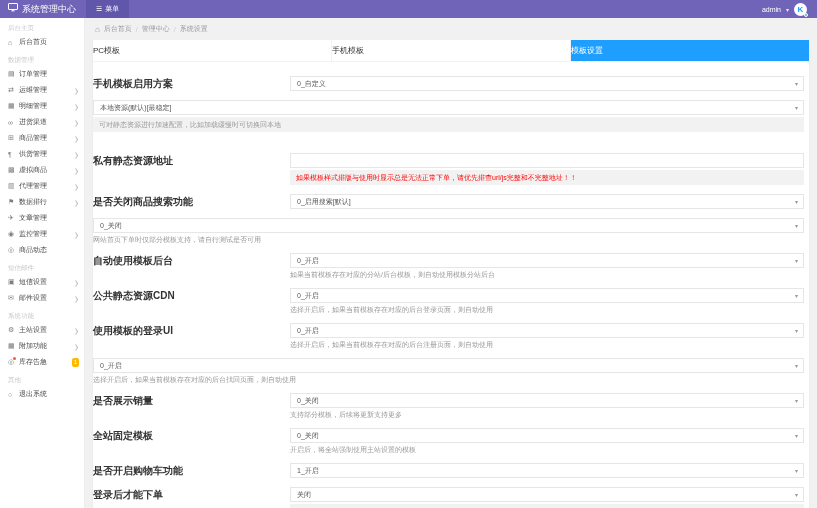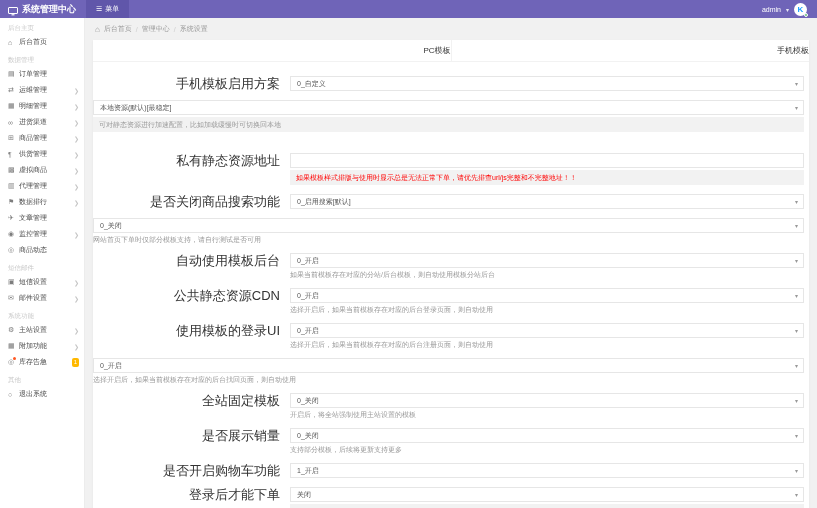--- a/index.html
+++ b/index.html
@@ -8,7 +8,7 @@
 
   
   .header{position:absolute;top:0;left:0;right:0;height:18px;background:#6F64B8;display:flex;align-items:center;color:#fff;z-index:20}
-  .brand{display:flex;align-items:flex-end;gap:4px;padding:0 10px 0 8px;font-weight:bold;font-size:9px;white-space:nowrap}
+  .brand{display:flex;align-items:flex-start;gap:4px;padding:0 10px 0 8px;font-weight:normal;font-size:9px;white-space:nowrap}
   .brand svg{display:block}
   .menu-chip{height:18px;display:flex;align-items:center;gap:3px;padding:0 10px;background:#6056AA;font-size:7px;cursor:pointer}
   .menu-chip .bars{font-size:7px}

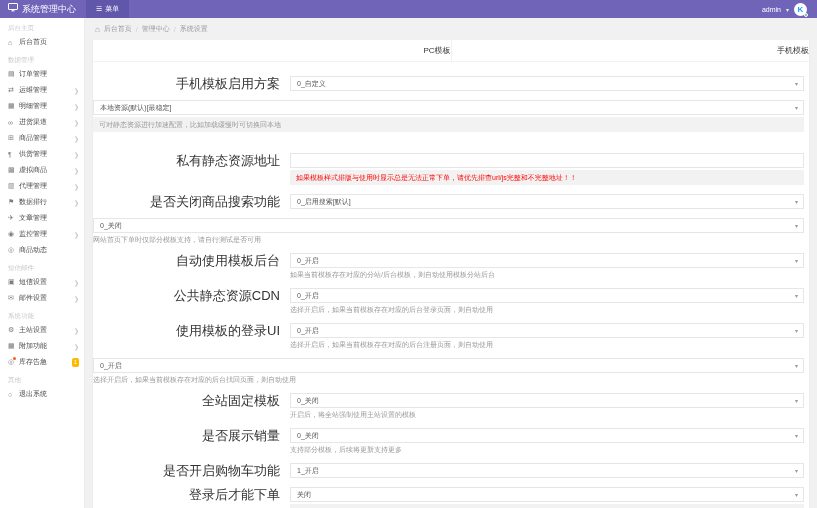--- a/index.html
+++ b/index.html
@@ -37,7 +37,7 @@
 
   
   .tabs{display:flex;height:22px;border-bottom:1px solid #f2f2f2}
-  .tab{flex:1;text-align:right;line-height:22px;font-size:8px;color:#333;border-right:1px solid #f2f2f2;cursor:pointer}
+  .tab{flex:1;text-align:left;line-height:22px;font-size:8px;color:#333;border-right:1px solid #f2f2f2;cursor:pointer}
   .tab:last-child{border-right:none}
   .tab.active{background:#1E9FFF;color:#fff}
 

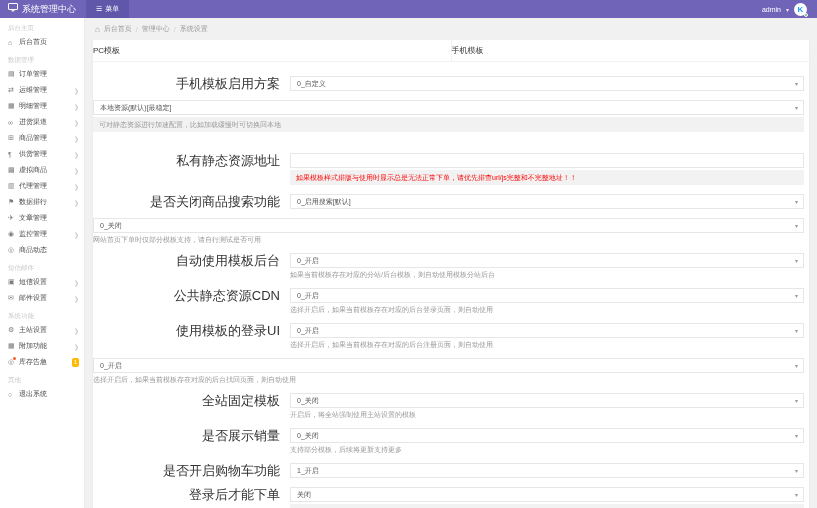--- a/index.html
+++ b/index.html
@@ -193,6 +193,7 @@
     <div class="tabs">
       <div class="tab">PC模板</div>
       <div class="tab">手机模板</div>
+      <div class="tab active">模板设置</div>
     </div>
     <div class="form" id="form">
         <div class="frow">

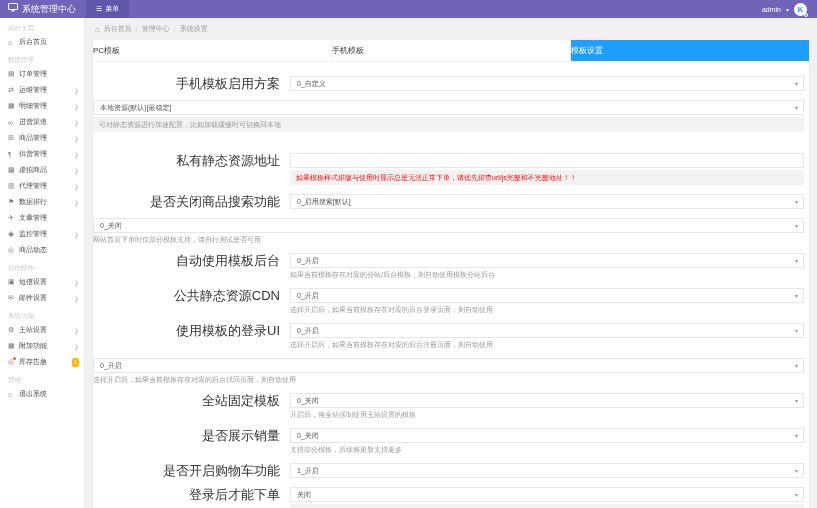--- a/index.html
+++ b/index.html
@@ -45,7 +45,7 @@
   .form{padding:14px 5px 0 0}
   .frow{display:flex;margin-bottom:9px}
   .frow.gap-top{margin-top:21px}
-  .flabel{width:197px;flex:none;text-align:right;padding-right:10px;font-size:13px;font-weight:normal;color:#333;line-height:15px;white-space:nowrap}
+  .flabel{width:197px;flex:none;padding-right:10px;font-size:10px;font-weight:bold;color:#333;line-height:15px;white-space:nowrap}
   .fctrl{flex:1;min-width:0}
   .sel{height:15px;border:1px solid #e6e6e6;background:#fff;display:flex;align-items:center;padding:0 6px 0 6px;font-size:7px;color:#555;position:relative;cursor:pointer}
   .sel .sel-caret{position:absolute;right:5px;color:#999;font-size:6px;line-height:1}

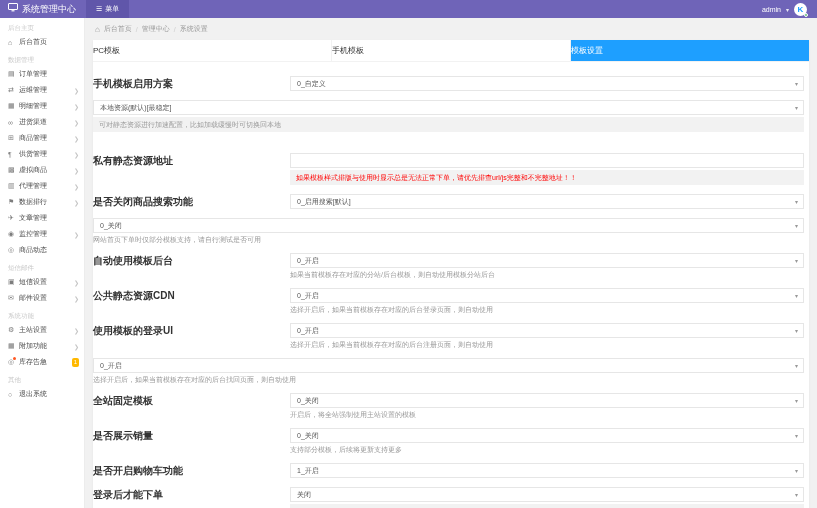--- a/index.html
+++ b/index.html
@@ -279,6 +279,16 @@
           </div>
         </div>
         <div class="frow">
+          <div class="flabel">是否展示销量</div>
+          <div class="fctrl">
+            <div class="sel" role="combobox">
+              <span>0_关闭</span>
+              <span class="sel-caret">▾</span>
+            </div>
+            <div class="hint">支持部分模板，后续将更新支持更多</div>
+          </div>
+        </div>
+        <div class="frow">
           <div class="flabel">全站固定模板</div>
           <div class="fctrl">
             <div class="sel" role="combobox">
@@ -289,16 +299,6 @@
           </div>
         </div>
         <div class="frow">
-          <div class="flabel">是否展示销量</div>
-          <div class="fctrl">
-            <div class="sel" role="combobox">
-              <span>0_关闭</span>
-              <span class="sel-caret">▾</span>
-            </div>
-            <div class="hint">支持部分模板，后续将更新支持更多</div>
-          </div>
-        </div>
-        <div class="frow">
           <div class="flabel">是否开启购物车功能</div>
           <div class="fctrl">
             <div class="sel" role="combobox">

